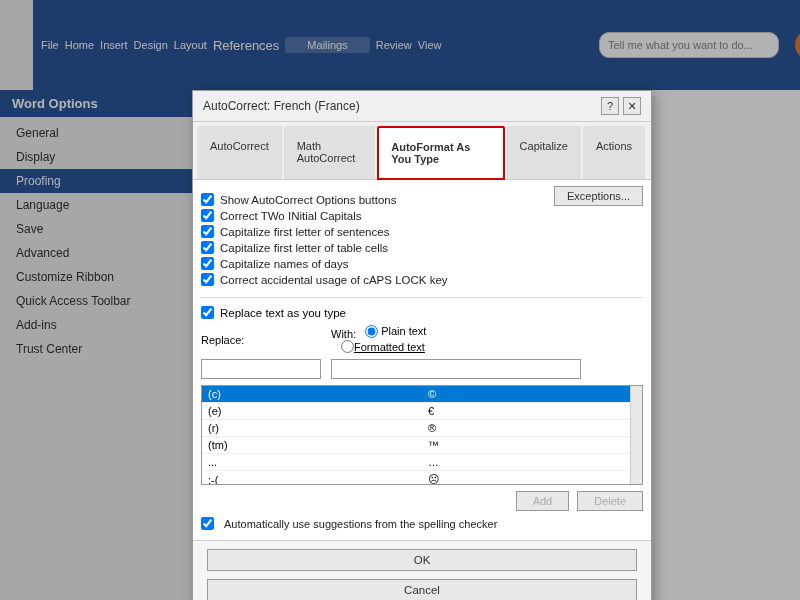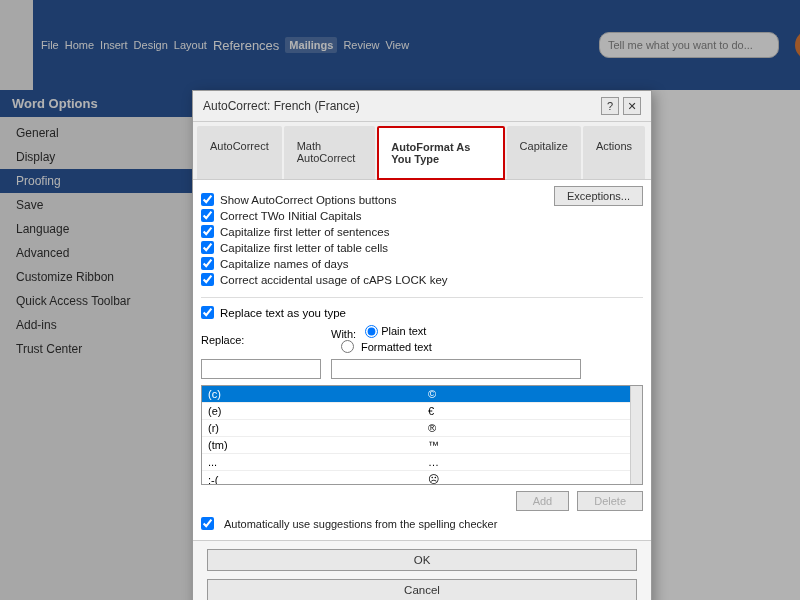--- a/index.html
+++ b/index.html
@@ -350,7 +350,7 @@
       <span style="color:#fff; font-size:11px;">Design</span>
       <span style="color:#fff; font-size:11px;">Layout</span>
       <span style="color:#fff; font-size:13px;">References</span>
-      <span style="color:#fff; font-size:11px; font-weight:bold; background:rgba(255,255,255,0.2); padding:2px 4px; border-radius:2px;">Mailings</span>
+      <span style="color:#fff; font-size:11px; font-weight:normal; background:rgba(255,255,255,0.2); padding:2px 22px; border-radius:2px;">Mailings</span>
       <span style="color:#fff; font-size:11px;">Review</span>
       <span style="color:#fff; font-size:11px;">View</span>
     </div>

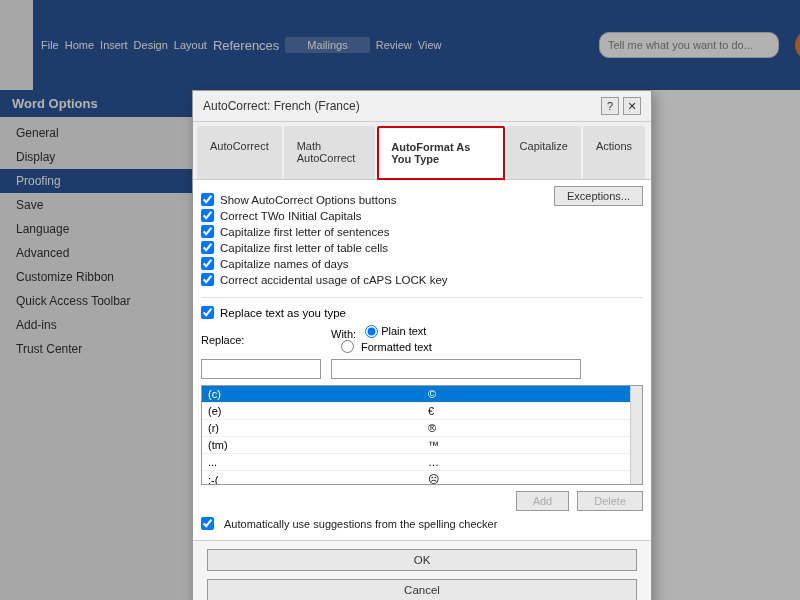--- a/index.html
+++ b/index.html
@@ -369,8 +369,8 @@
     <li>General</li>
     <li>Display</li>
     <li class="active">Proofing</li>
+    <li>Language</li>
     <li>Save</li>
-    <li>Language</li>
     <li>Advanced</li>
     <li>Customize Ribbon</li>
     <li>Quick Access Toolbar</li>

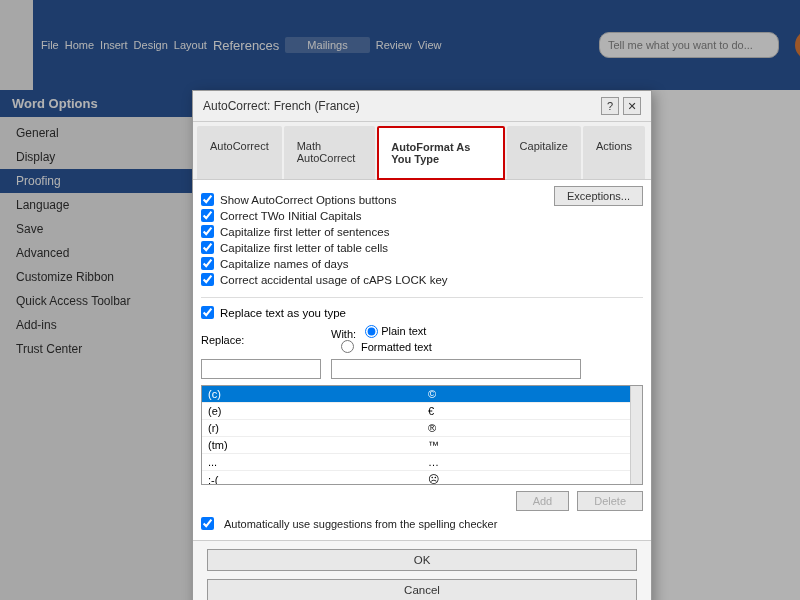--- a/index.html
+++ b/index.html
@@ -498,7 +498,7 @@
               <input type="radio" name="texttype" checked="" style="">
               <span>Plain text</span>
             </label>
-            <label style="font-size:11px; display:inline-flex; align-items:center; gap:7px; margin-left:10px;">
+            <label style="font-size:11px; display:inline-flex; align-items:center; gap:0; margin-left:10px;text-decoration:underline;">
               <input type="radio" name="texttype" style="">
               <span>Formatted text</span>
             </label>

